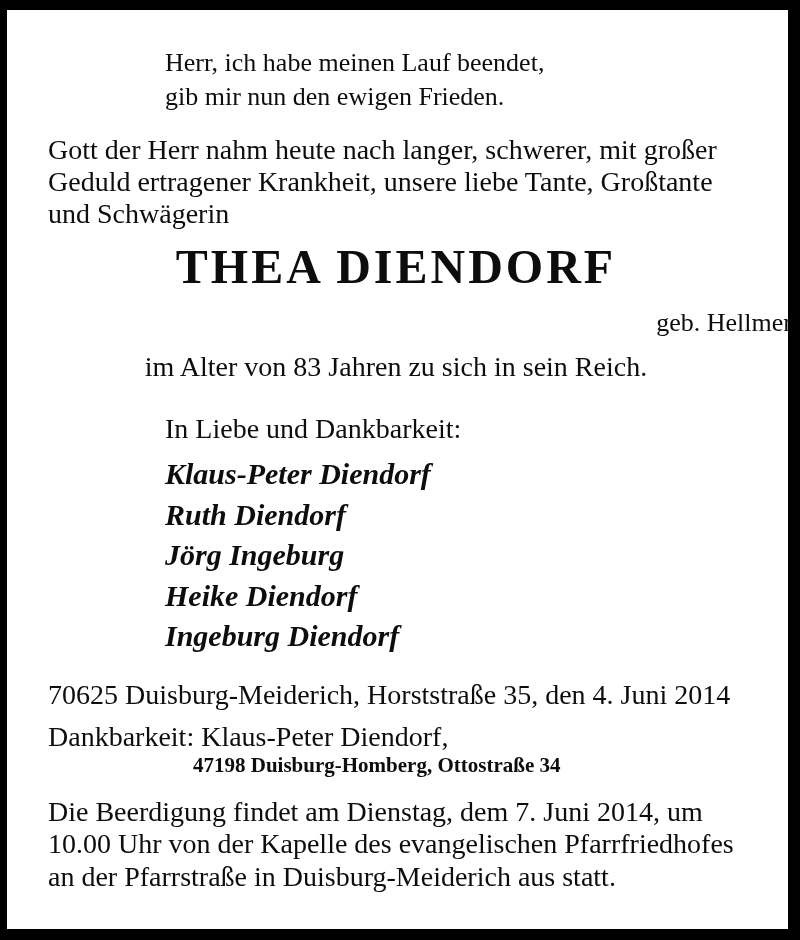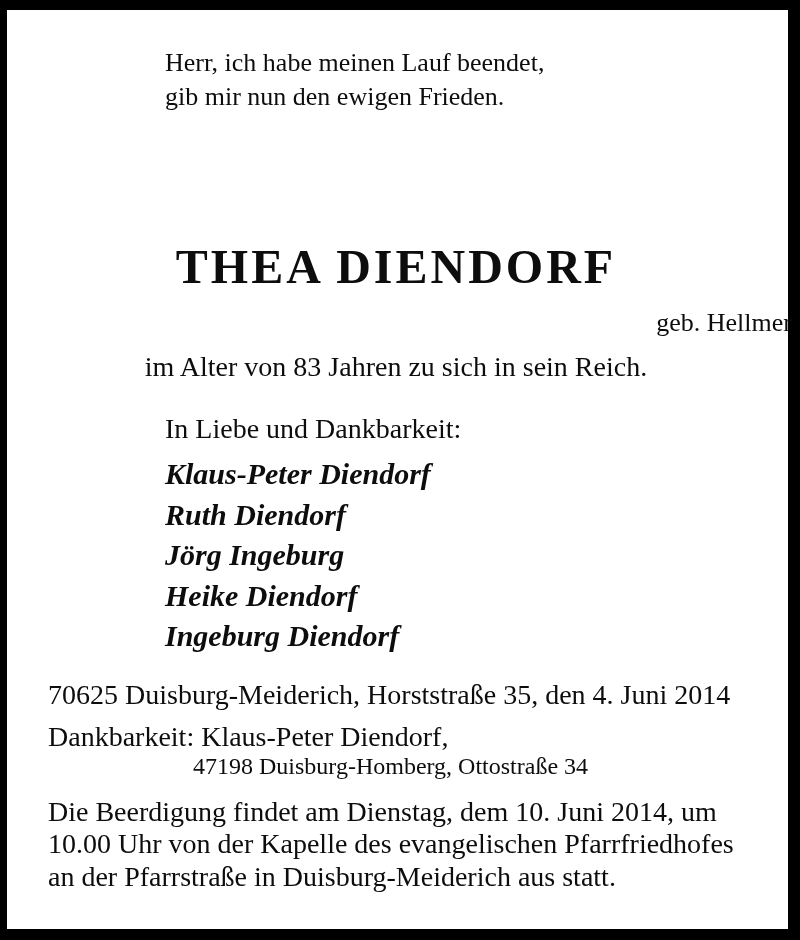--- a/index.html
+++ b/index.html
@@ -44,6 +44,11 @@
     <div>gib mir nun den ewigen Frieden.</div>
   </div>
 
+  <div class="block intro">
+    <div>Gott der Herr nahm heute nach langer, schwerer, mit großer</div>
+    <div>Geduld ertragener Krankheit, unsere liebe Tante, Großtante</div>
+    <div>und Schwägerin</div>
+  </div>
 
   <div class="block title">THEA DIENDORF</div>
 

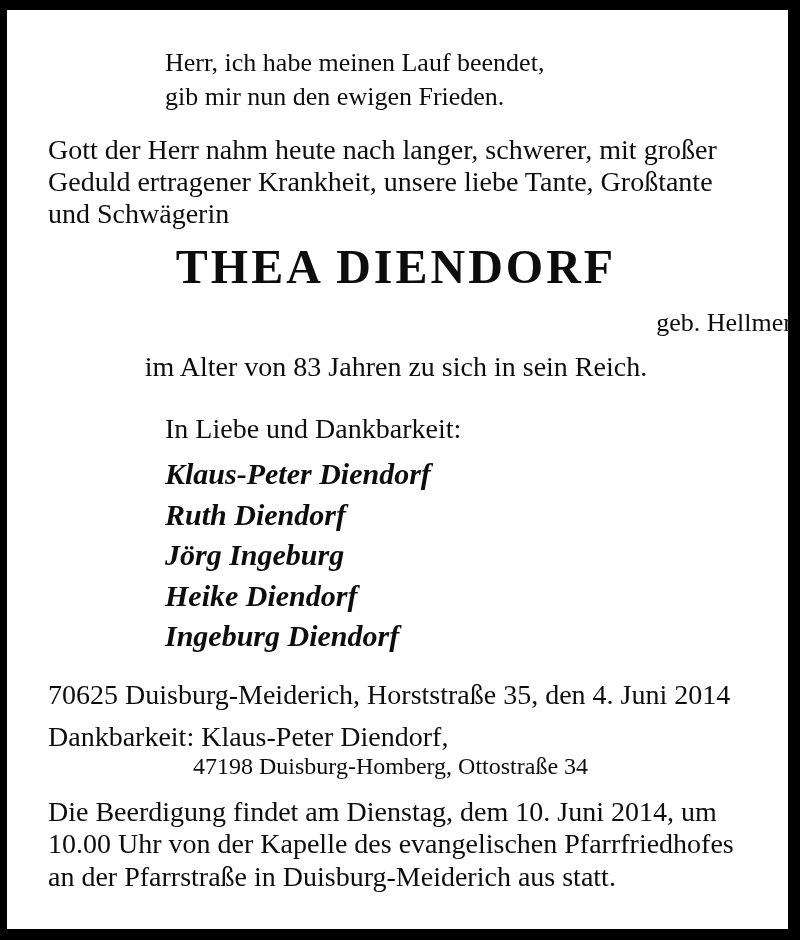--- a/index.html
+++ b/index.html
@@ -30,7 +30,7 @@
   .mnames{left:165px;top:454px;font-size:30px;font-weight:bold;line-height:40.6px;font-style:italic;}
   .addr{left:48px;top:679px;font-size:28px;}
   .th1{left:48px;top:721px;font-size:28px;}
-  .th2{left:193px;top:753px;font-size:24px;}
+  .th2{left:193px;top:753px;font-size:21px;font-weight:bold;}
   .funeral{left:48px;top:796px;font-size:28px;line-height:32.4px;}
 </style>
 </head>

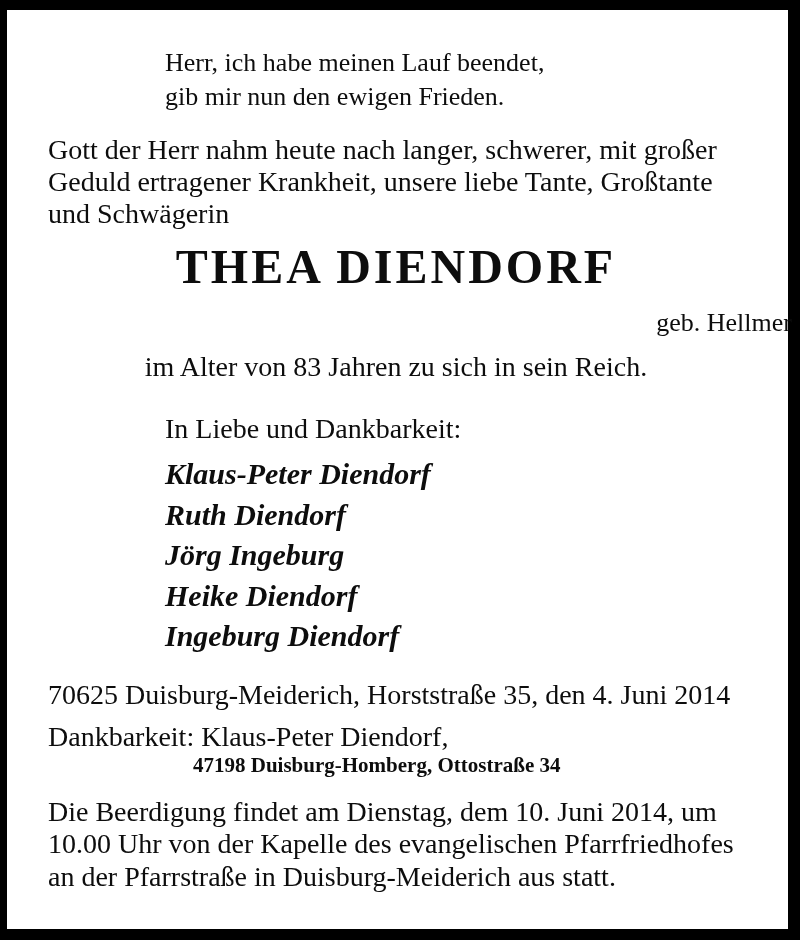--- a/index.html
+++ b/index.html
@@ -72,7 +72,7 @@
   <div class="block th2">47198 Duisburg-Homberg, Ottostraße 34</div>
 
   <div class="block funeral">
-    <div>Die Beerdigung findet am Dienstag, dem 10. Juni 2014, um</div>
+    <div>Die Beerdigung findet am Dienstag, dem 7. Juni 2014, um</div>
     <div>10.00 Uhr von der Kapelle des evangelischen Pfarrfriedhofes</div>
     <div>an der Pfarrstraße in Duisburg-Meiderich aus statt.</div>
   </div>

